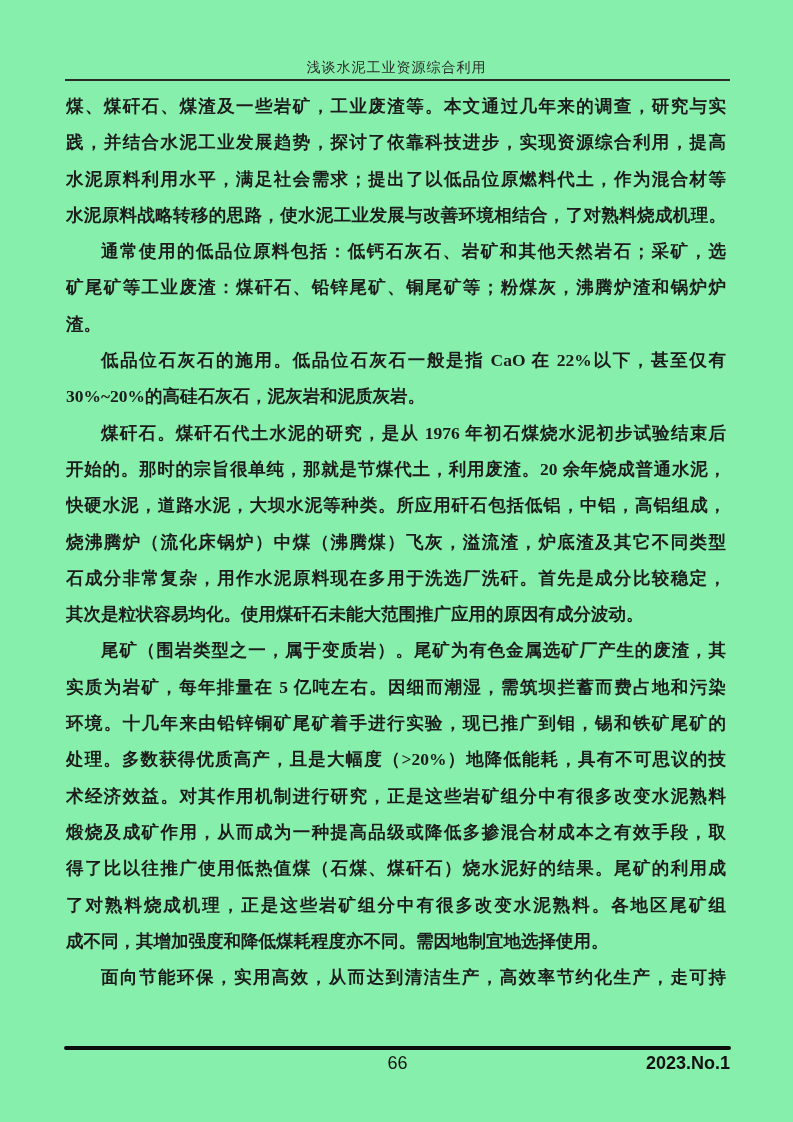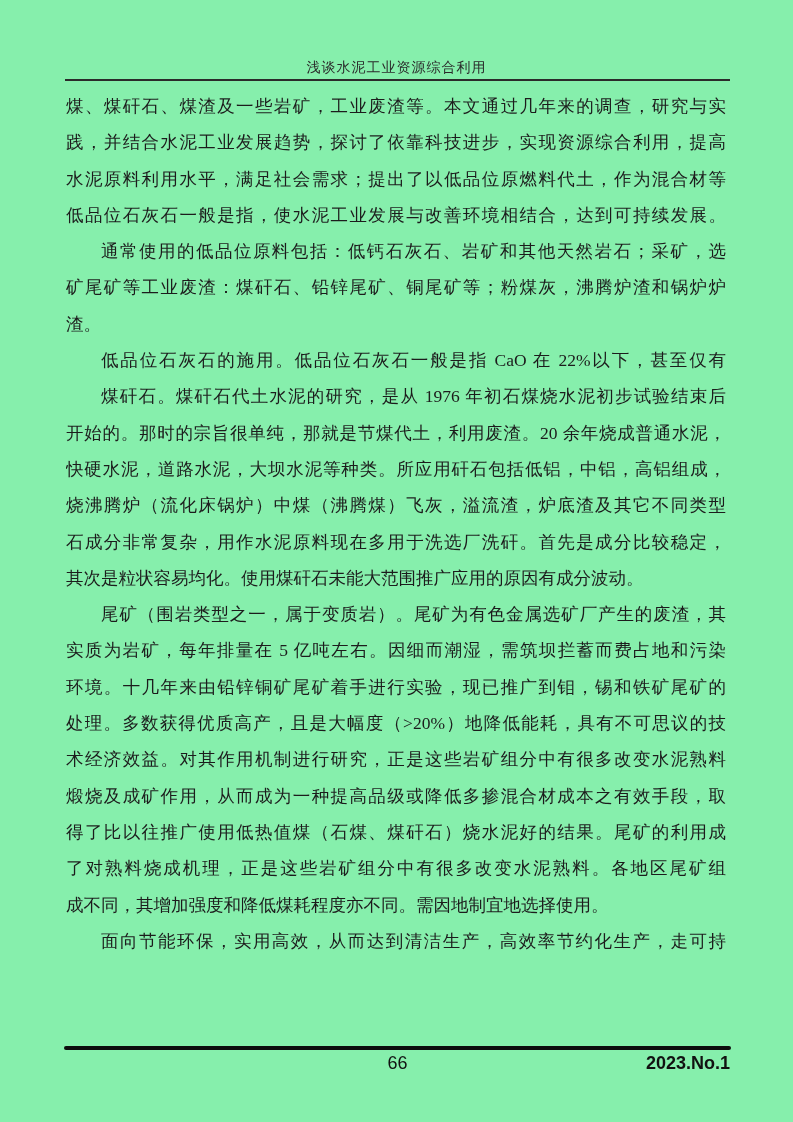--- a/index.html
+++ b/index.html
@@ -23,7 +23,7 @@
   }
   
   .body-text{
-    position:absolute;top:88px;left:66px;width:660px;
+    position:absolute;top:88px;left:66px;width:660px;font-weight:bold;
   }
   .bl{
     height:36.3px;line-height:36.3px;

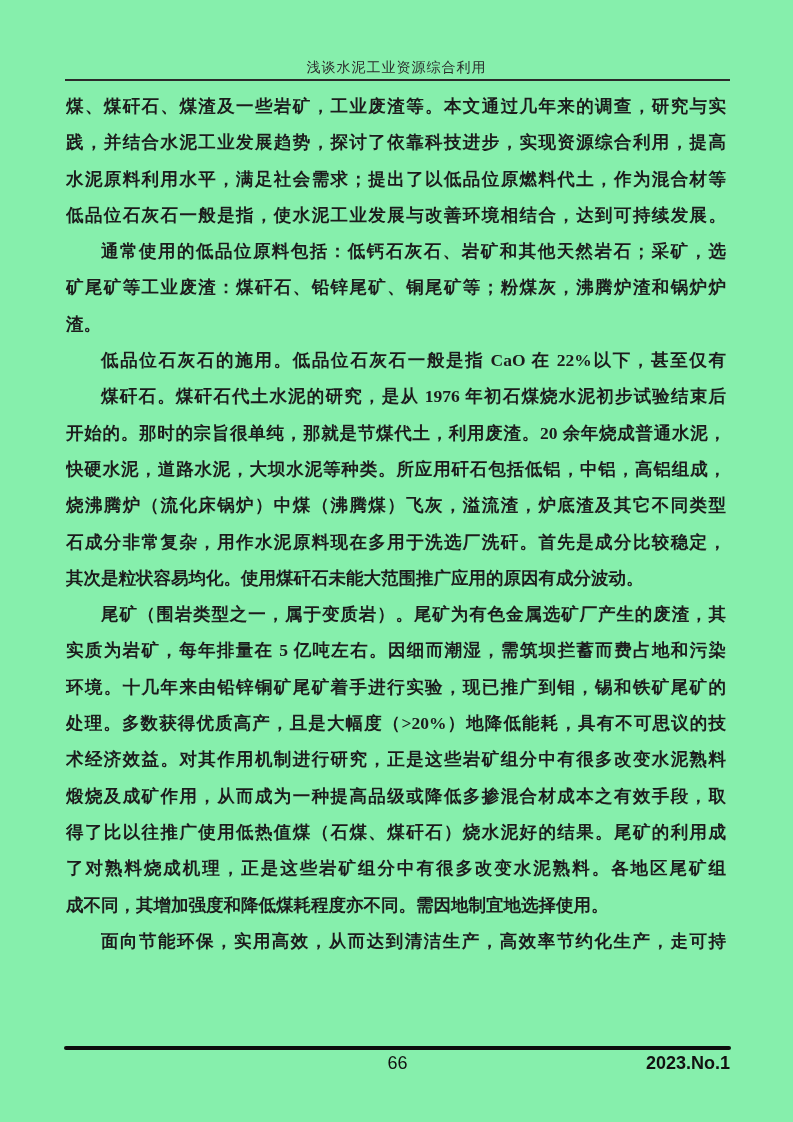--- a/index.html
+++ b/index.html
@@ -67,7 +67,7 @@
       <div class="bl st">煤、煤矸石、煤渣及一些岩矿，工业废渣等。本文通过几年来的调查，研究与实</div>
       <div class="bl st">践，并结合水泥工业发展趋势，探讨了依靠科技进步，实现资源综合利用，提高</div>
       <div class="bl st">水泥原料利用水平，满足社会需求；提出了以低品位原燃料代土，作为混合材等</div>
-      <div class="bl st">低品位石灰石一般是指，使水泥工业发展与改善环境相结合，达到可持续发展。</div>
+      <div class="bl st">水泥原料战略转移的思路，使水泥工业发展与改善环境相结合，了对熟料烧成机理。</div>
       <div class="bl ind st">通常使用的低品位原料包括：低钙石灰石、岩矿和其他天然岩石；采矿，选</div>
       <div class="bl st">矿尾矿等工业废渣：煤矸石、铅锌尾矿、铜尾矿等；粉煤灰，沸腾炉渣和锅炉炉</div>
       <div class="bl">渣。</div>

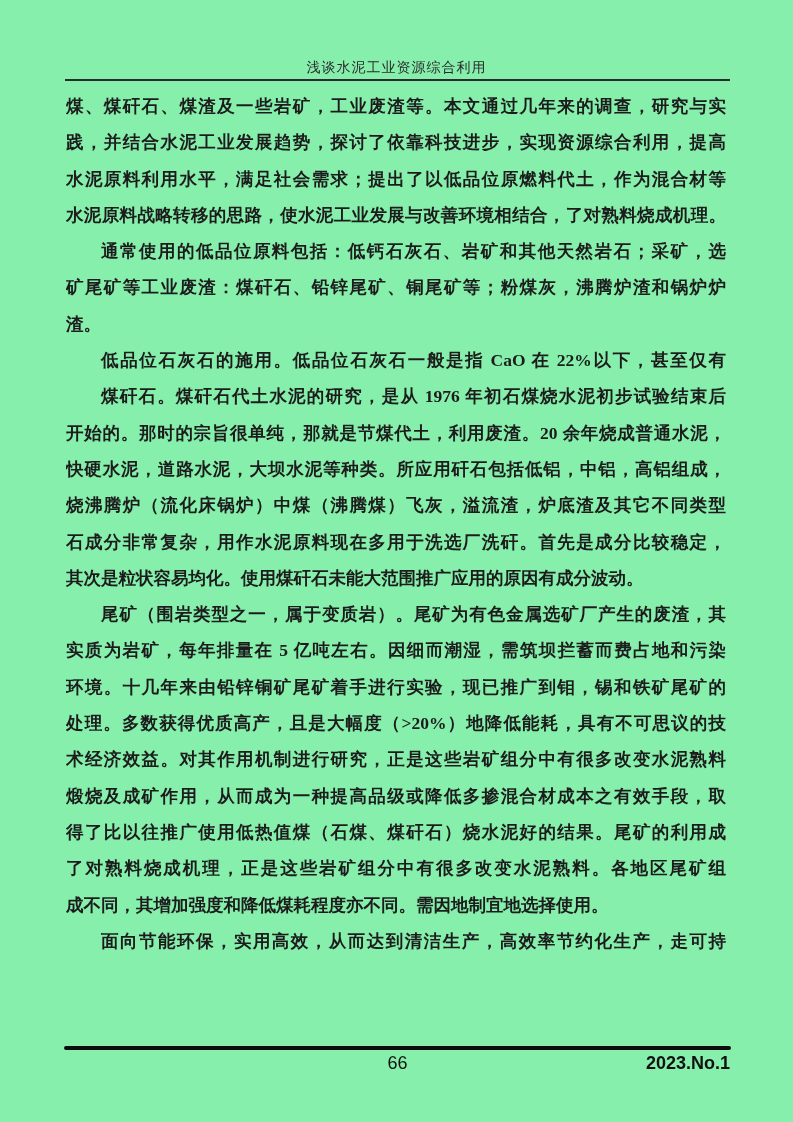--- a/index.html
+++ b/index.html
@@ -72,6 +72,7 @@
       <div class="bl st">矿尾矿等工业废渣：煤矸石、铅锌尾矿、铜尾矿等；粉煤灰，沸腾炉渣和锅炉炉</div>
       <div class="bl">渣。</div>
       <div class="bl ind st">低品位石灰石的施用。低品位石灰石一般是指 CaO 在 22%以下，甚至仅有</div>
+      <div class="bl">30%~20%的高硅石灰石，泥灰岩和泥质灰岩。</div>
       <div class="bl ind st">煤矸石。煤矸石代土水泥的研究，是从 1976 年初石煤烧水泥初步试验结束后</div>
       <div class="bl st">开始的。那时的宗旨很单纯，那就是节煤代土，利用废渣。20 余年烧成普通水泥，</div>
       <div class="bl st">快硬水泥，道路水泥，大坝水泥等种类。所应用矸石包括低铝，中铝，高铝组成，</div>

